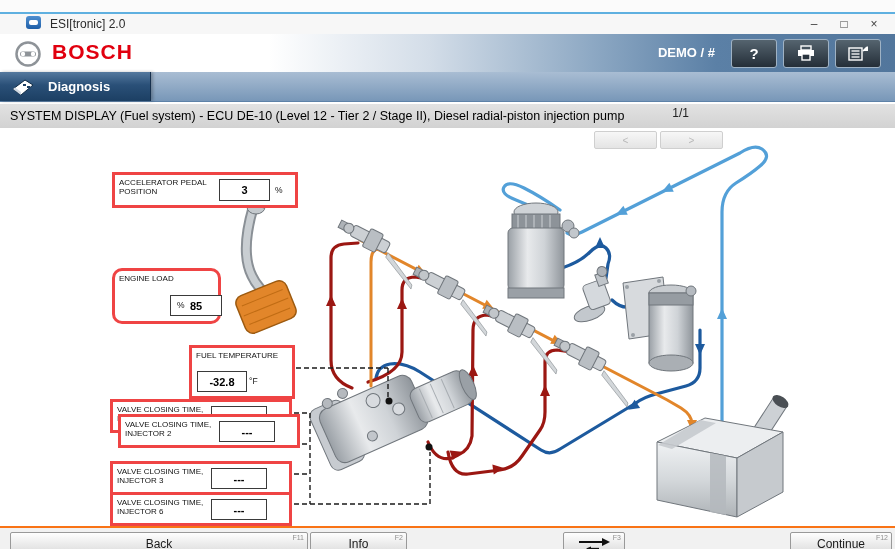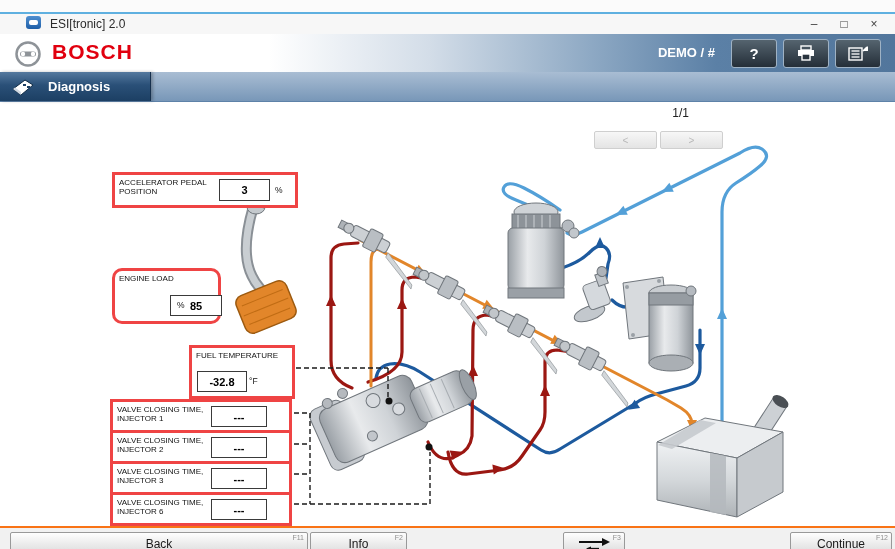--- a/index.html
+++ b/index.html
@@ -162,6 +162,9 @@
     </div>
   </div>
 
+  <div id="pagetitle">
+    <span class="ptext">SYSTEM DISPLAY (Fuel system) - ECU DE-10 (Level 12 - Tier 2 / Stage II), Diesel radial-piston injection pump</span>
+  </div>
   <div class="pager-count">1/1</div>
   <div class="pagerbtn prev">&lt;</div>
   <div class="pagerbtn next">&gt;</div>

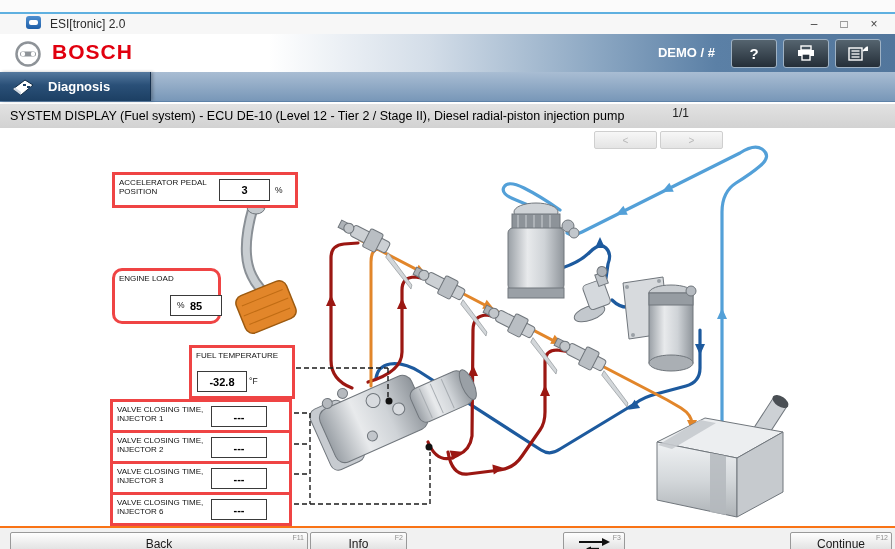--- a/index.html
+++ b/index.html
@@ -367,7 +367,7 @@
     <div class="mlabel">VALVE CLOSING TIME, INJECTOR 1</div>
     <div class="vbox">---</div>
   </div>
-  <div class="mbox injrow" style="top:430px;">
+  <div class="mbox injrow" style="top:414px;margin-left:8px;">
     <div class="mlabel">VALVE CLOSING TIME, INJECTOR 2</div>
     <div class="vbox">---</div>
   </div>

